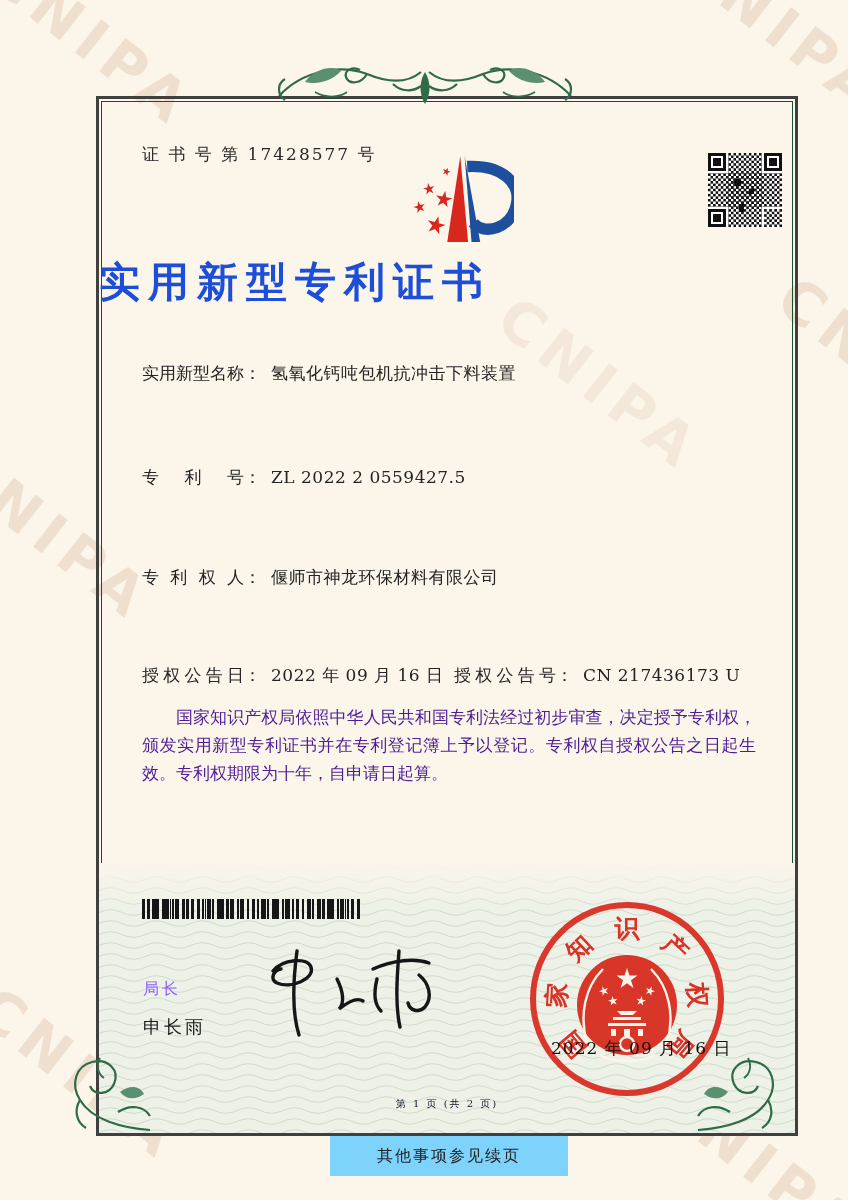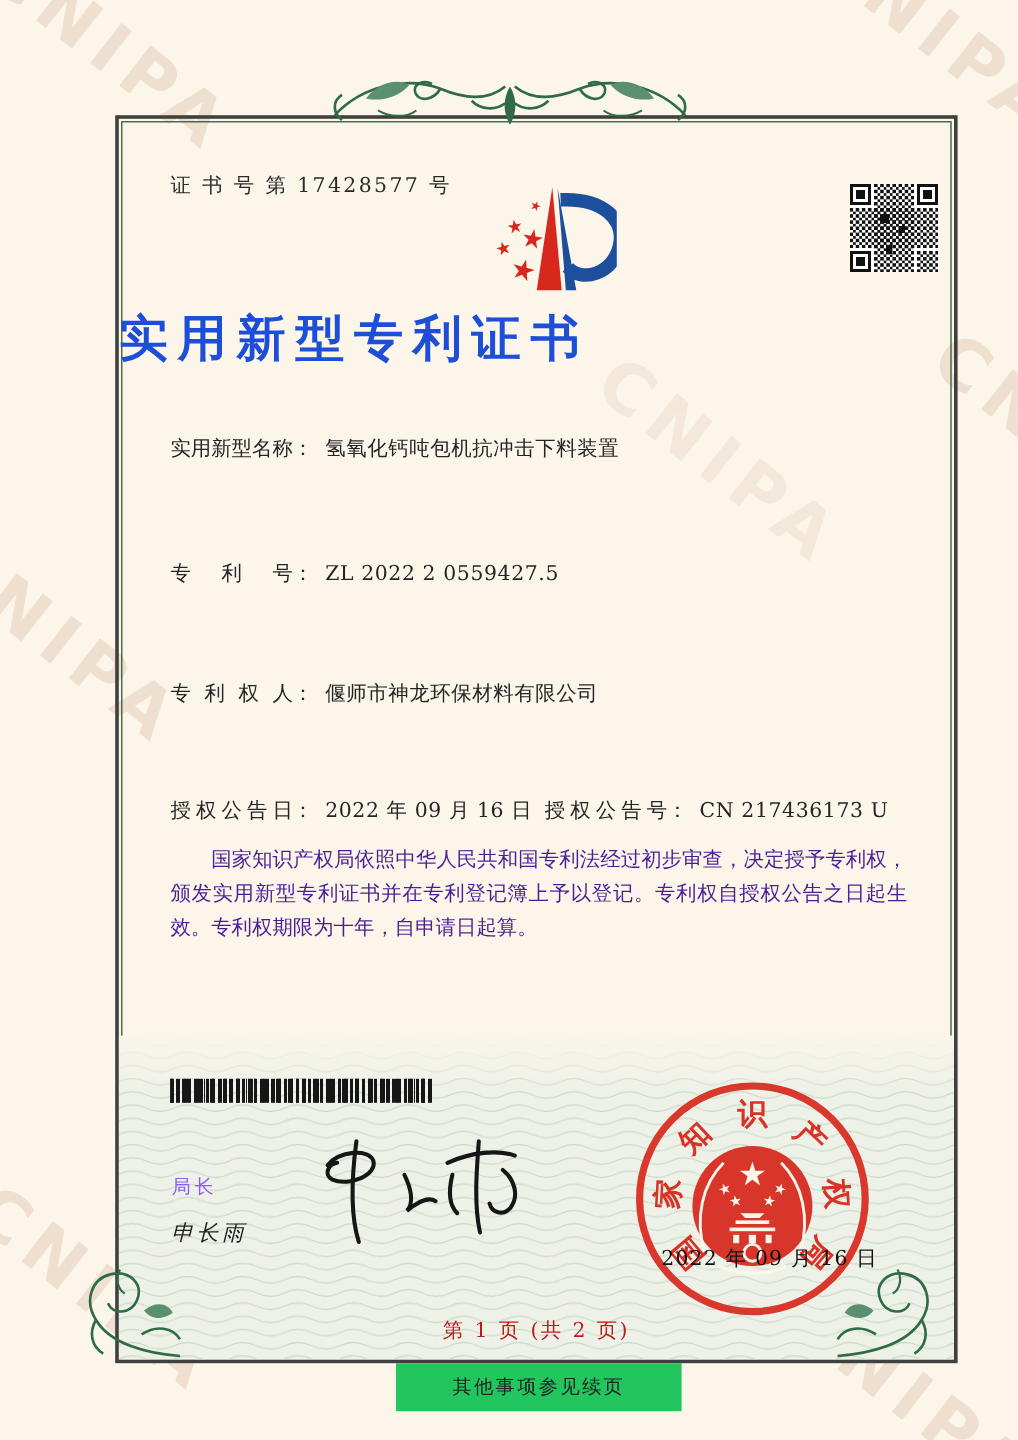--- a/index.html
+++ b/index.html
@@ -55,7 +55,7 @@
       repeating-linear-gradient(90deg,#161616 0 3px,transparent 3px 11px);
   }
   .director-label{position:absolute;left:44px;top:880px;font-size:16px;color:#8b5cf6;letter-spacing:3px;}
-  .director-name{position:absolute;left:44px;top:916px;font-size:18px;color:#1c1c1c;letter-spacing:3px;font-style:italic;}
+  .director-name{position:absolute;left:44px;top:916px;font-size:18px;color:#1c1c1c;letter-spacing:3px;}
   .signature{position:absolute;left:158px;top:842px;}
   .seal{position:absolute;left:428px;top:800px;}
   .seal-date{position:absolute;left:452px;top:938px;font-size:17px;color:#101010;letter-spacing:1px;white-space:nowrap;}

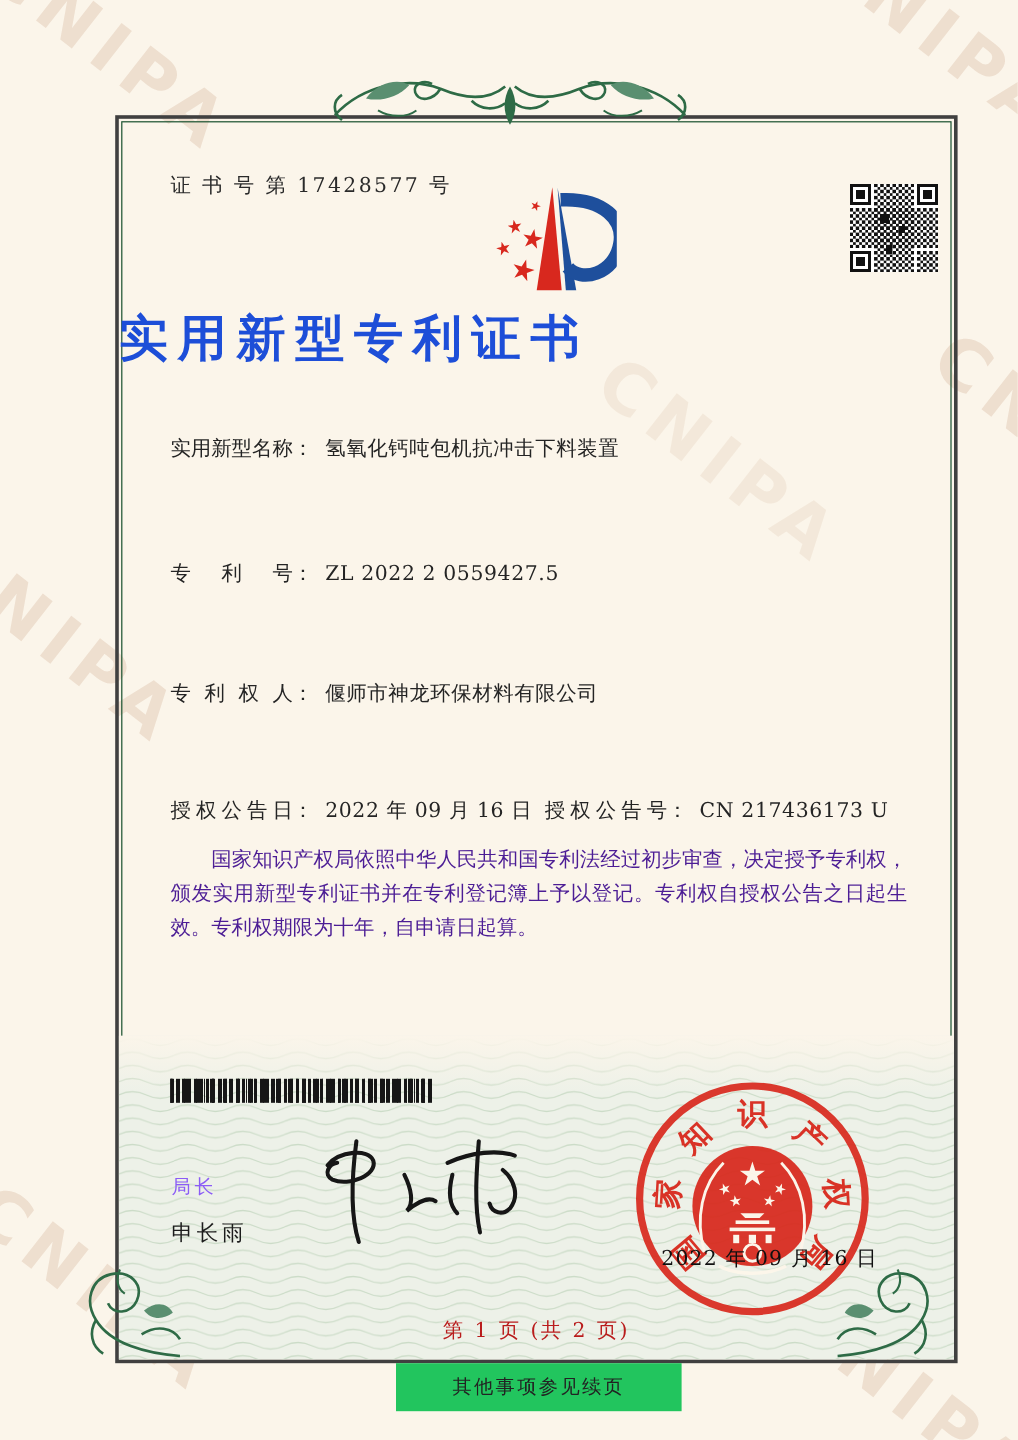--- a/index.html
+++ b/index.html
@@ -59,7 +59,7 @@
   .signature{position:absolute;left:158px;top:842px;}
   .seal{position:absolute;left:428px;top:800px;}
   .seal-date{position:absolute;left:452px;top:938px;font-size:17px;color:#101010;letter-spacing:1px;white-space:nowrap;}
-  .page-info{position:absolute;left:0;right:0;top:998px;text-align:center;font-size:17px;color:#b91c1c;letter-spacing:2px;}
+  .page-info{position:absolute;left:0;right:0;top:998px;text-align:center;font-size:10px;color:#0f172a;letter-spacing:2px;}
   
   .cont-note{
     position:absolute;z-index:3;left:330px;top:1136px;width:238px;height:40px;

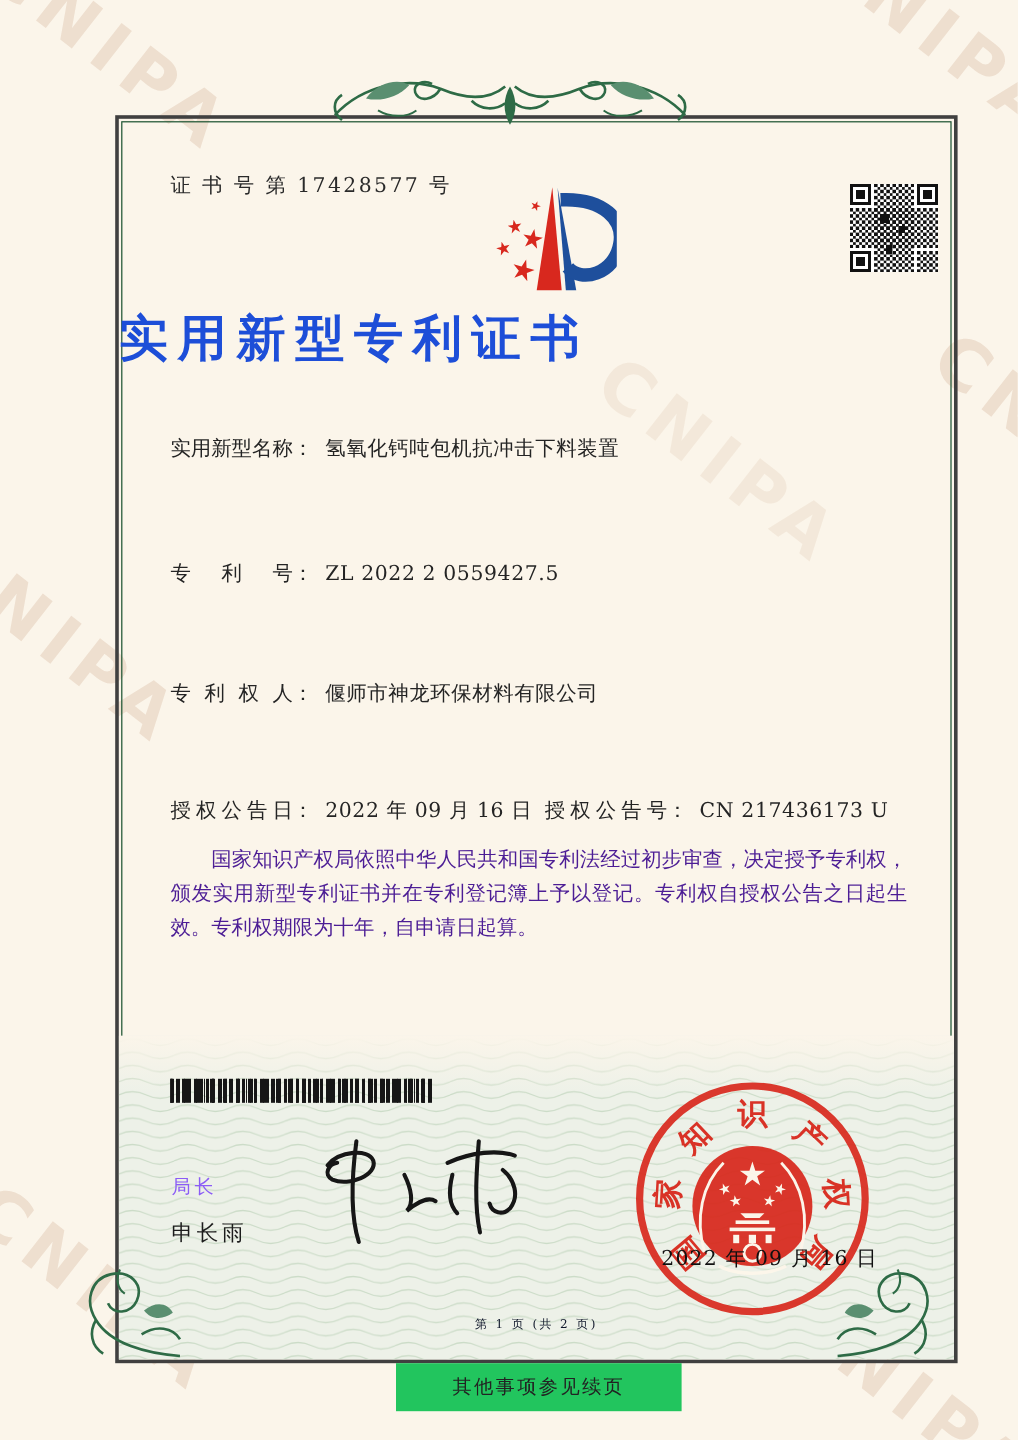--- a/index.html
+++ b/index.html
@@ -63,7 +63,7 @@
   
   .cont-note{
     position:absolute;z-index:3;left:330px;top:1136px;width:238px;height:40px;
-    background:#22c55e;text-align:center;line-height:40px;
+    background:#7dd3fc;text-align:center;line-height:40px;
     font-size:16px;color:#222;letter-spacing:2px;
   }
 </style>

